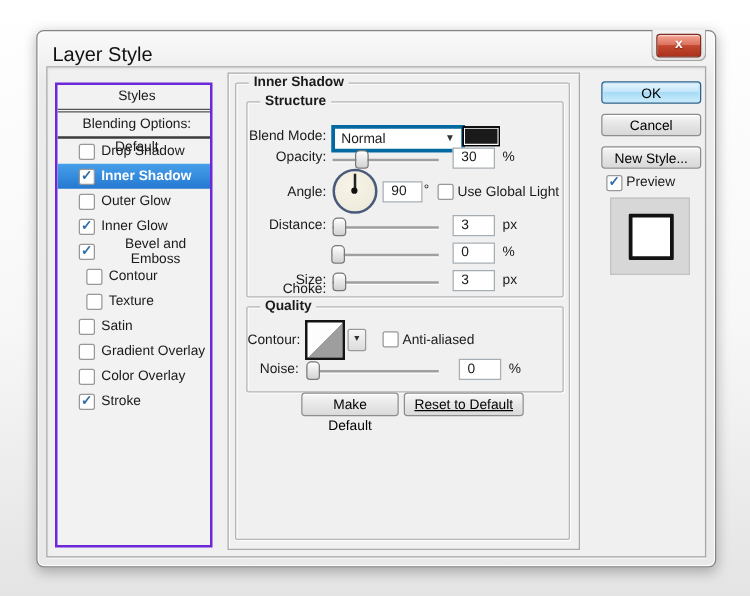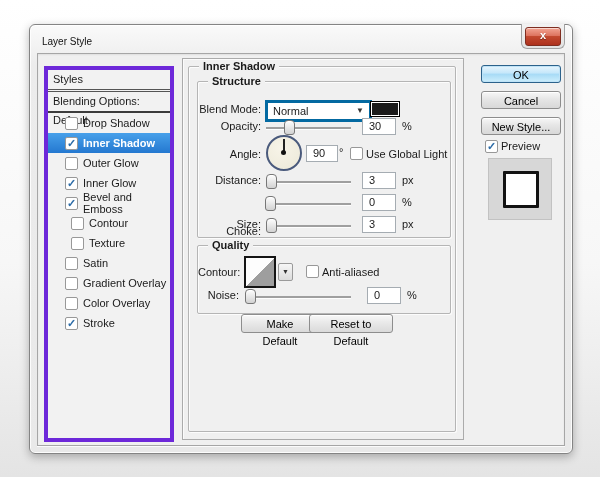--- a/index.html
+++ b/index.html
@@ -11,7 +11,7 @@
   .dialog{left:29px;top:24px;width:542px;height:428px;border:1px solid #848484;border-radius:6px;
     background:linear-gradient(180deg,#fafafa,#ececec 40px,#e9e9e9);
     box-shadow:0 3px 10px rgba(0,0,0,.28), inset 0 0 0 1px rgba(255,255,255,.85);}
-  .dlg-title{left:12px;top:11px;font-size:10px;color:#111;}
+  .dlg-title{left:12px;top:11px;font-size:16px;color:#111;}
   .close-notch{right:7px;top:-1px;width:42px;height:24px;border:1px solid #a2a2a2;border-top:none;
     border-radius:0 0 6px 6px;background:linear-gradient(#f2f2f2,#e2e2e2);}
   .close-btn{left:3px;top:3px;width:34px;height:17px;border:1px solid #7e2d20;border-radius:3px;

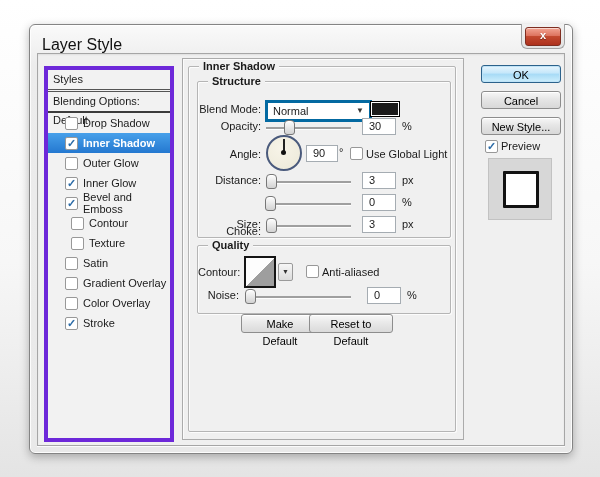--- a/index.html
+++ b/index.html
@@ -21,7 +21,7 @@
   .client{left:7px;top:28px;width:526px;height:391px;background:#f0f0f0;border:1px solid #a6a6a6;
     box-shadow:inset 0 1px 2px rgba(0,0,0,.07), 0 1px 0 rgba(255,255,255,.8);}
   
-  .styles-list{left:6px;top:12px;width:122px;height:368px;border:4px solid #6d28d9;background:#f2f2f2;overflow:hidden;}
+  .styles-list{left:6px;top:12px;width:122px;height:368px;border:2px solid #6d28d9;background:#f2f2f2;overflow:hidden;text-align:center;}
   .list-header{height:19px;line-height:19px;padding-left:5px;font-size:11px;border-bottom:3px double #555;}
   .blending-row{height:19px;line-height:19px;padding-left:5px;font-size:11px;border-bottom:2px solid #3c3c3c;cursor:pointer;}
   .item{height:20px;display:flex;align-items:center;gap:5px;padding-left:17px;font-size:11px;cursor:pointer;}

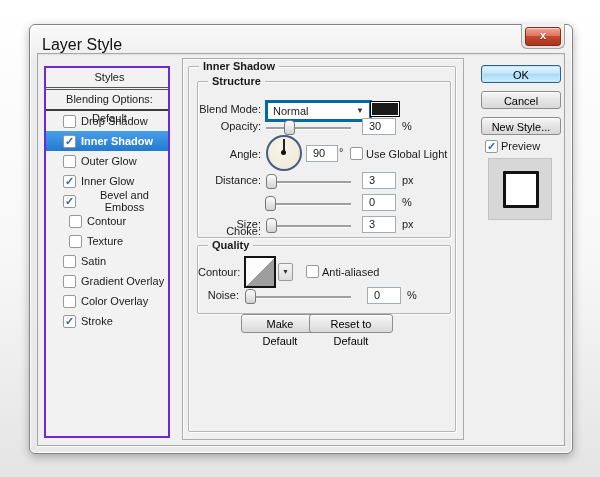--- a/index.html
+++ b/index.html
@@ -216,7 +216,7 @@
           </div>
 
           <button class="pbtn" style="left:52px;top:247px;width:78px;">Make Default</button>
-          <button class="pbtn" style="left:120px;top:247px;width:84px;">Reset to Default</button>
+          <button class="pbtn" style="left:134px;top:247px;width:96px;text-decoration:underline;">Reset to Default</button>
         </div>
       </div>
     </div>

